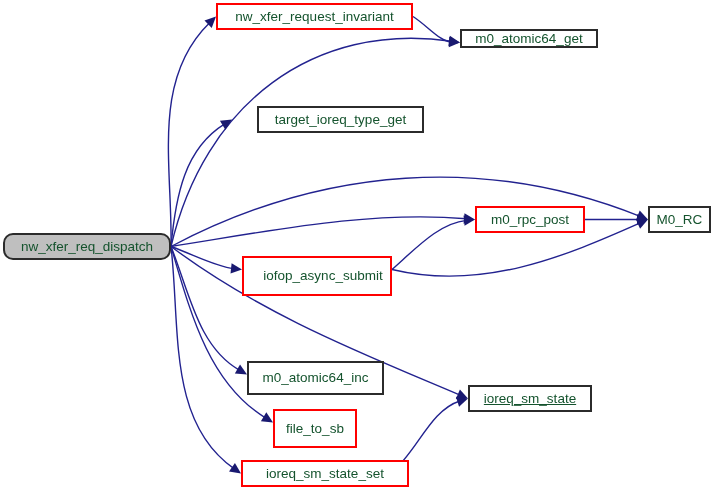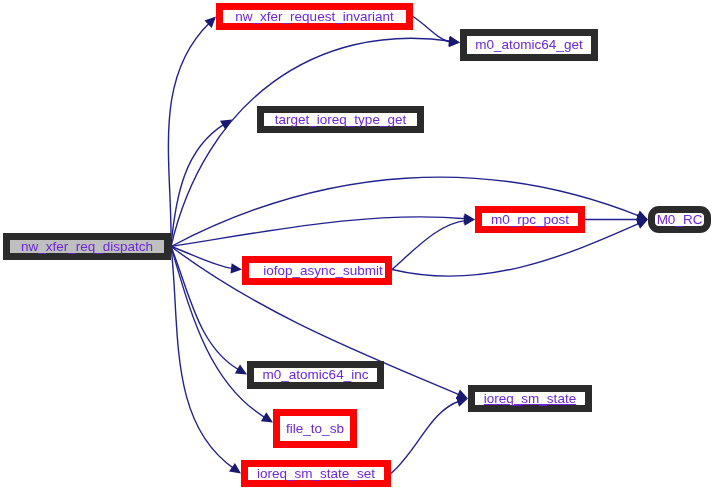--- a/index.html
+++ b/index.html
@@ -29,9 +29,9 @@
     display: flex;
     align-items: center;
     justify-content: center;
-    border: 7px solid #a3a3a3;
+    border: 2px solid #a3a3a3;
     background: #ffffff;
-    color: #6d28d9;
+    color: #14532d;
     font-size: 13.5px;
     line-height: 1;
     white-space: nowrap;

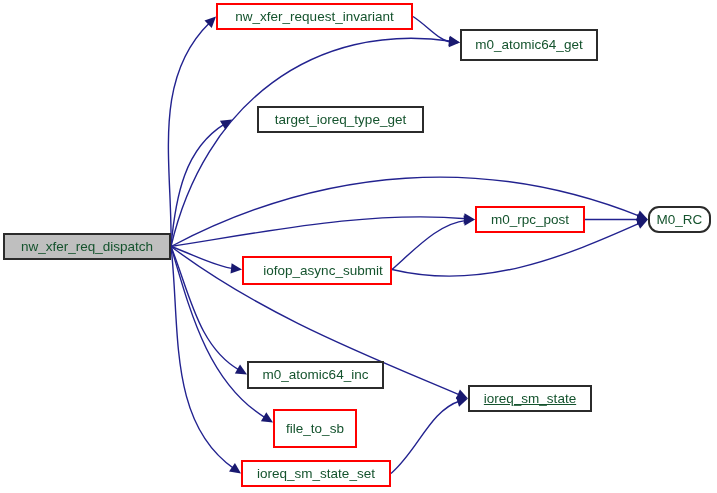--- a/index.html
+++ b/index.html
@@ -102,7 +102,7 @@
       <div class="node red" style="left: 216px; top: 3px; width: 197px; height: 27px;">
         <span class="node-label">nw_xfer_request_invariant</span>
       </div>
-      <div class="node black" style="left: 460px; top: 29px; width: 138px; height: 32px;">
+      <div class="node black" style="left: 460px; top: 29px; width: 138px; height: 19px;">
         <span class="node-label">m0_atomic64_get</span>
       </div>
       <div class="node black" style="left: 232px; top: 106px; width: 167px; height: 27px; margin-left: 25px;">

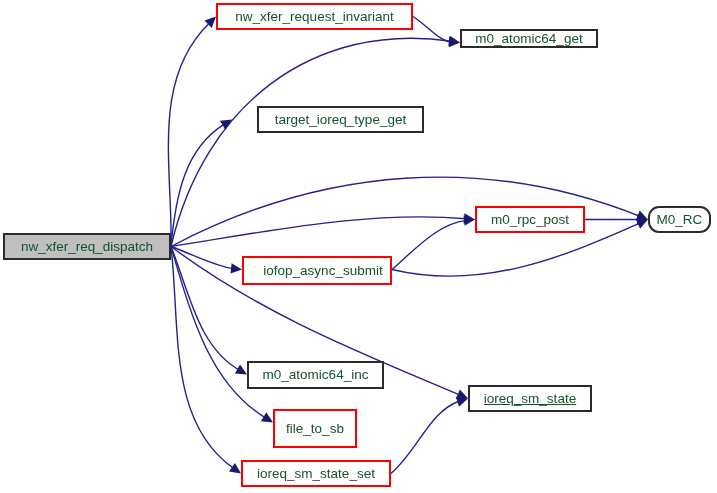--- a/index.html
+++ b/index.html
@@ -111,7 +111,7 @@
       <div class="node red" style="left: 475px; top: 206px; width: 110px; height: 27px;">
         <span class="node-label">m0_rpc_post</span>
       </div>
-      <div class="node black" style="left: 648px; top: 206px; width: 63px; height: 27px; border-radius: 11px;">
+      <div class="node black" style="left: 648px; top: 206px; width: 63px; height: 27px;">
         <span class="node-label">M0_RC</span>
       </div>
       <div class="node red" style="left: 242px; top: 256px; width: 150px; height: 29px; padding-left: 12px;">

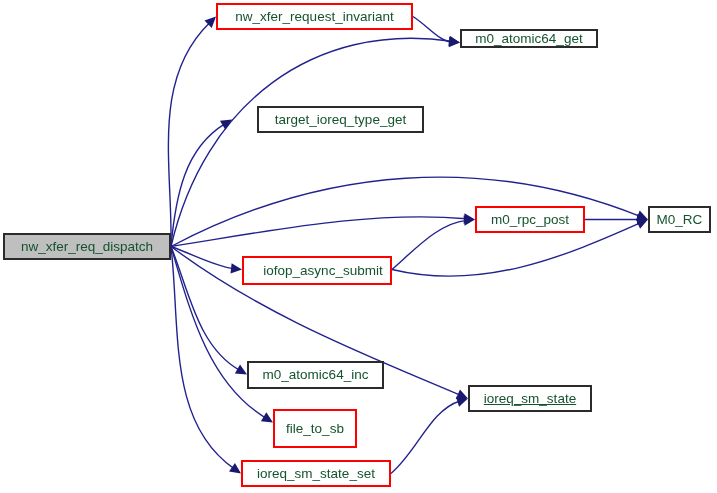--- a/index.html
+++ b/index.html
@@ -47,6 +47,7 @@
   .node.current {
     background: #bfbfbf;
     border-color: #2b2b2b;
+    border-radius: 10px;
   }
   .node-label {
     pointer-events: none;

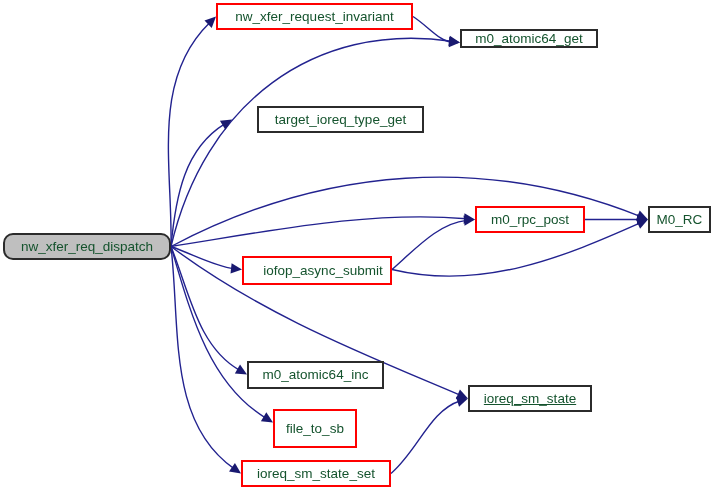--- a/index.html
+++ b/index.html
@@ -115,7 +115,7 @@
       <div class="node black" style="left: 648px; top: 206px; width: 63px; height: 27px;">
         <span class="node-label">M0_RC</span>
       </div>
-      <div class="node red" style="left: 242px; top: 256px; width: 150px; height: 29px; padding-left: 12px;">
+      <div class="node red" style="left: 242px; top: 256px; width: 150px; height: 40px; padding-left: 12px;">
         <span class="node-label">iofop_async_submit</span>
       </div>
       <div class="node black" style="left: 247px; top: 361px; width: 137px; height: 28px;">

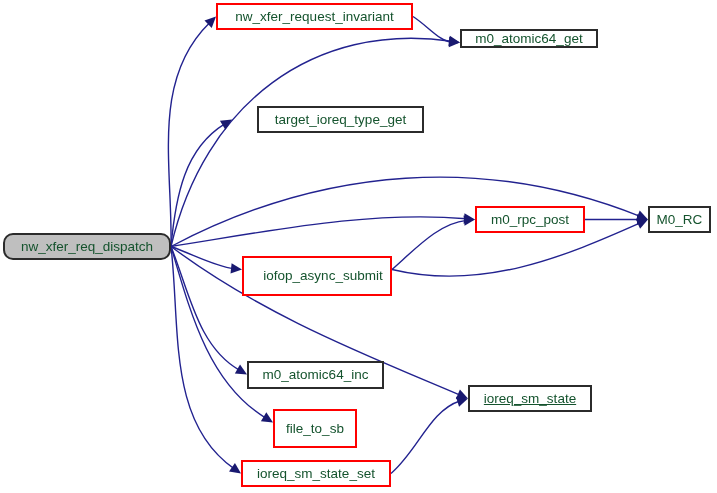--- a/index.html
+++ b/index.html
@@ -118,7 +118,7 @@
       <div class="node red" style="left: 242px; top: 256px; width: 150px; height: 40px; padding-left: 12px;">
         <span class="node-label">iofop_async_submit</span>
       </div>
-      <div class="node black" style="left: 247px; top: 361px; width: 137px; height: 28px;">
+      <div class="node black" style="left: 247px; top: 361px; width: 137px; height: 34px;">
         <span class="node-label">m0_atomic64_inc</span>
       </div>
       <div class="node black" style="left: 468px; top: 385px; width: 124px; height: 27px; text-decoration: underline;">

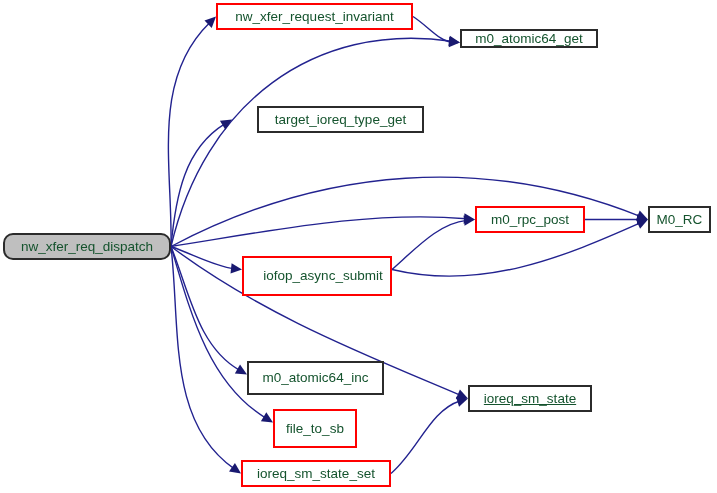--- a/index.html
+++ b/index.html
@@ -127,7 +127,7 @@
       <div class="node red" style="left: 273px; top: 409px; width: 84px; height: 39px;">
         <span class="node-label">file_to_sb</span>
       </div>
-      <div class="node red" style="left: 241px; top: 460px; width: 150px; height: 27px;">
+      <div class="node red" style="left: 241px; top: 460px; width: 168px; height: 27px;">
         <span class="node-label">ioreq_sm_state_set</span>
       </div>
     </div>

